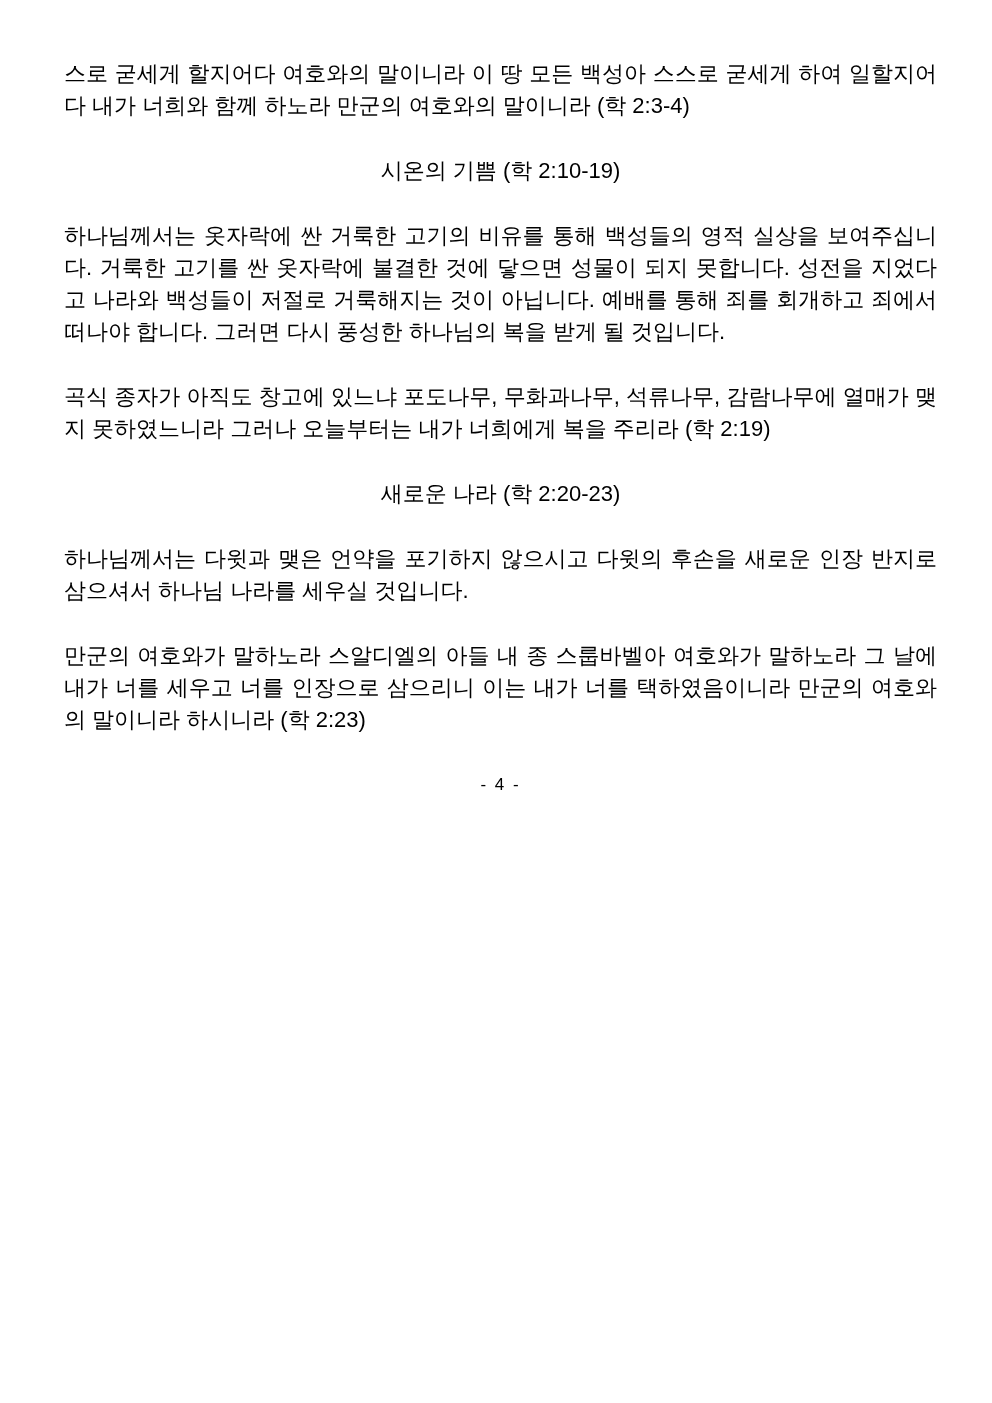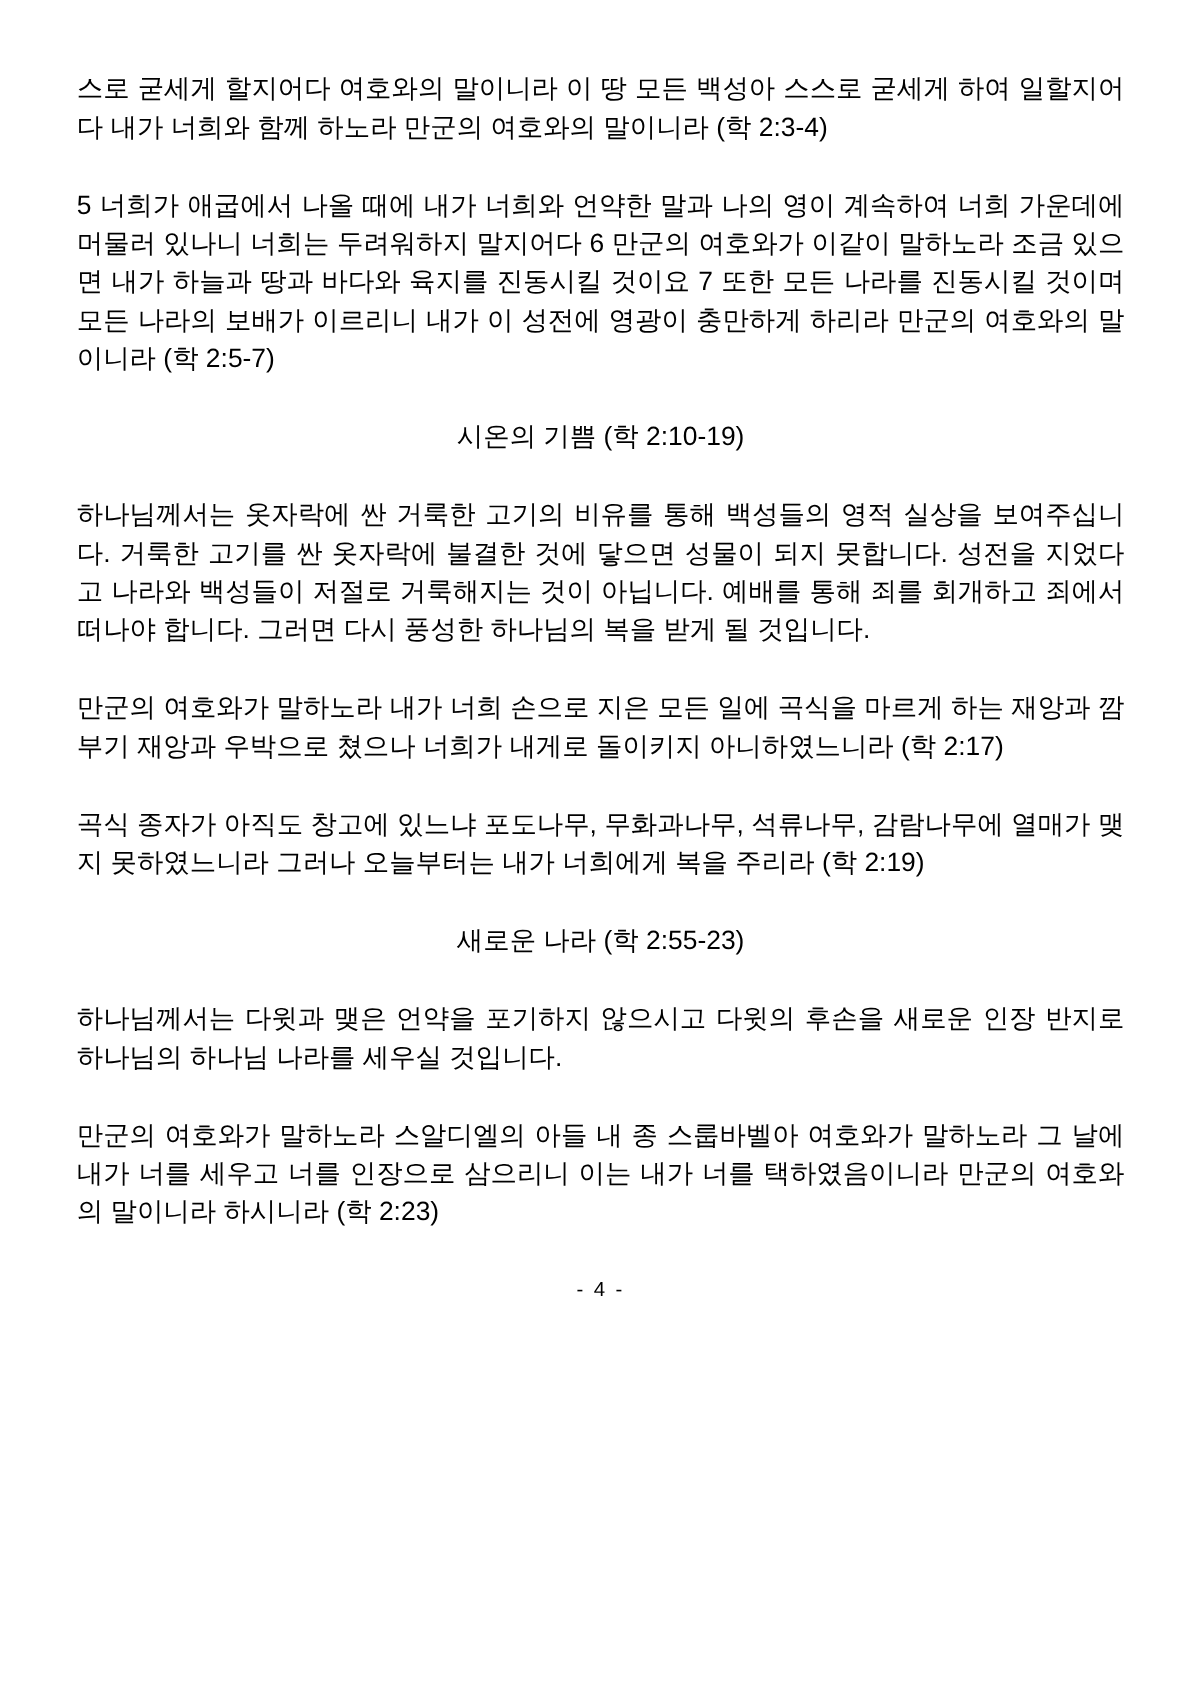--- a/index.html
+++ b/index.html
@@ -54,7 +54,6 @@
 <div class="page">
   <div class="doc-body" id="doc-body">
       <div class="block">스로 굳세게 할지어다 여호와의 말이니라 이 땅 모든 백성아 스스로 굳세게 하여 일할지어다 내가 너희와 함께 하노라 만군의 여호와의 말이니라 (학 2:3-4)</div>
-      <div class="block">5 너희가 애굽에서 나올 때에 내가 너희와 언약한 말과 나의 영이 계속하여 너희 가운데에 머물러 있나니 너희는 두려워하지 말지어다 6 만군의 여호와가 이같이 말하노라 조금 있으면 내가 하늘과 땅과 바다와 육지를 진동시킬 것이요 7 또한 모든 나라를 진동시킬 것이며 모든 나라의 보배가 이르리니 내가 이 성전에 영광이 충만하게 하리라 만군의 여호와의 말이니라 (학 2:5-7)</div>
       <div class="block heading">시온의 기쁨 (학 2:10-19)</div>
       <div class="block">하나님께서는 옷자락에 싼 거룩한 고기의 비유를 통해 백성들의 영적 실상을 보여주십니다. 거룩한 고기를 싼 옷자락에 불결한 것에 닿으면 성물이 되지 못합니다. 성전을 지었다고 나라와 백성들이 저절로 거룩해지는 것이 아닙니다. 예배를 통해 죄를 회개하고 죄에서 떠나야 합니다. 그러면 다시 풍성한 하나님의 복을 받게 될 것입니다.</div>
       <div class="block">만군의 여호와가 말하노라 내가 너희 손으로 지은 모든 일에 곡식을 마르게 하는 재앙과 깜부기 재앙과 우박으로 쳤으나 너희가 내게로 돌이키지 아니하였느니라 (학 2:17)</div>

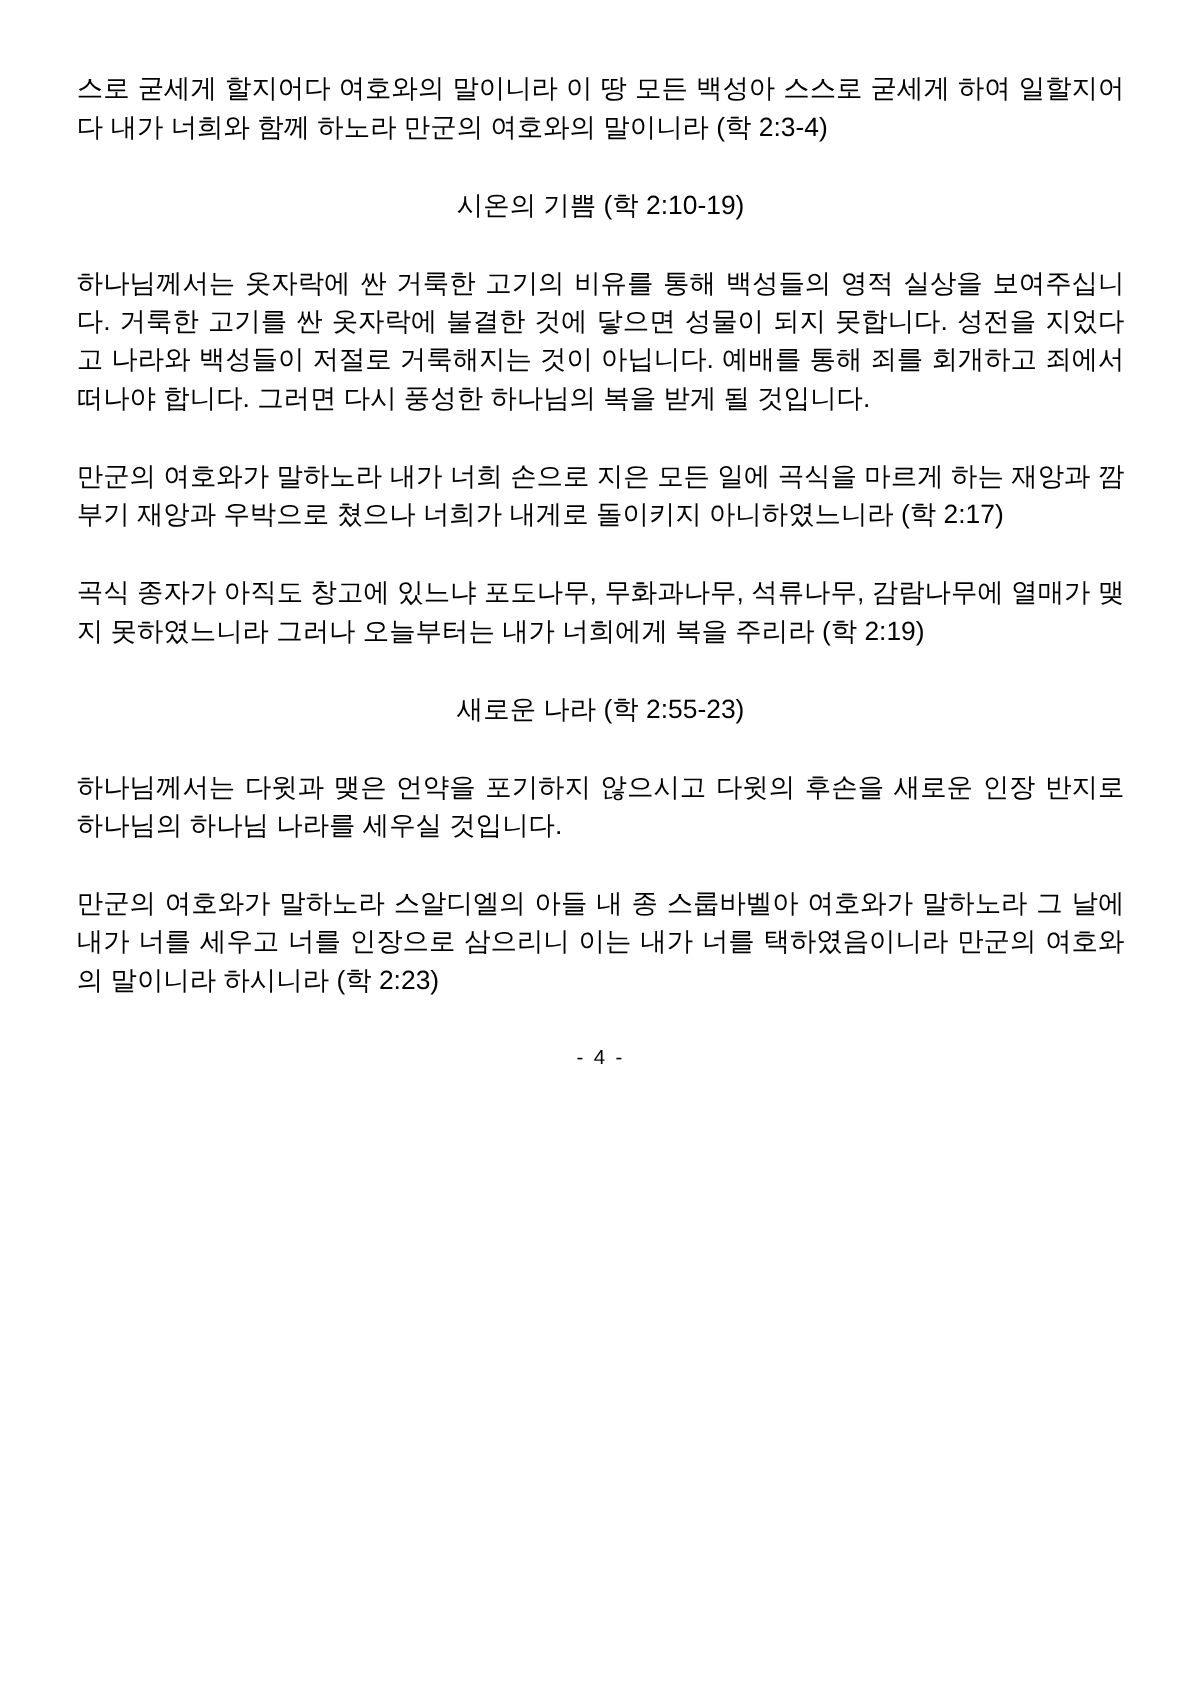--- a/index.html
+++ b/index.html
@@ -56,7 +56,6 @@
       <div class="block">스로 굳세게 할지어다 여호와의 말이니라 이 땅 모든 백성아 스스로 굳세게 하여 일할지어다 내가 너희와 함께 하노라 만군의 여호와의 말이니라 (학 2:3-4)</div>
       <div class="block heading">시온의 기쁨 (학 2:10-19)</div>
       <div class="block">하나님께서는 옷자락에 싼 거룩한 고기의 비유를 통해 백성들의 영적 실상을 보여주십니다. 거룩한 고기를 싼 옷자락에 불결한 것에 닿으면 성물이 되지 못합니다. 성전을 지었다고 나라와 백성들이 저절로 거룩해지는 것이 아닙니다. 예배를 통해 죄를 회개하고 죄에서 떠나야 합니다. 그러면 다시 풍성한 하나님의 복을 받게 될 것입니다.</div>
-      <div class="block">만군의 여호와가 말하노라 내가 너희 손으로 지은 모든 일에 곡식을 마르게 하는 재앙과 깜부기 재앙과 우박으로 쳤으나 너희가 내게로 돌이키지 아니하였느니라 (학 2:17)</div>
       <div class="block">곡식 종자가 아직도 창고에 있느냐 포도나무, 무화과나무, 석류나무, 감람나무에 열매가 맺지 못하였느니라 그러나 오늘부터는 내가 너희에게 복을 주리라 (학 2:19)</div>
       <div class="block heading">새로운 나라 (학 2:55-23)</div>
       <div class="block">하나님께서는 다윗과 맺은 언약을 포기하지 않으시고 다윗의 후손을 새로운 인장 반지로 하나님의 하나님 나라를 세우실 것입니다.</div>

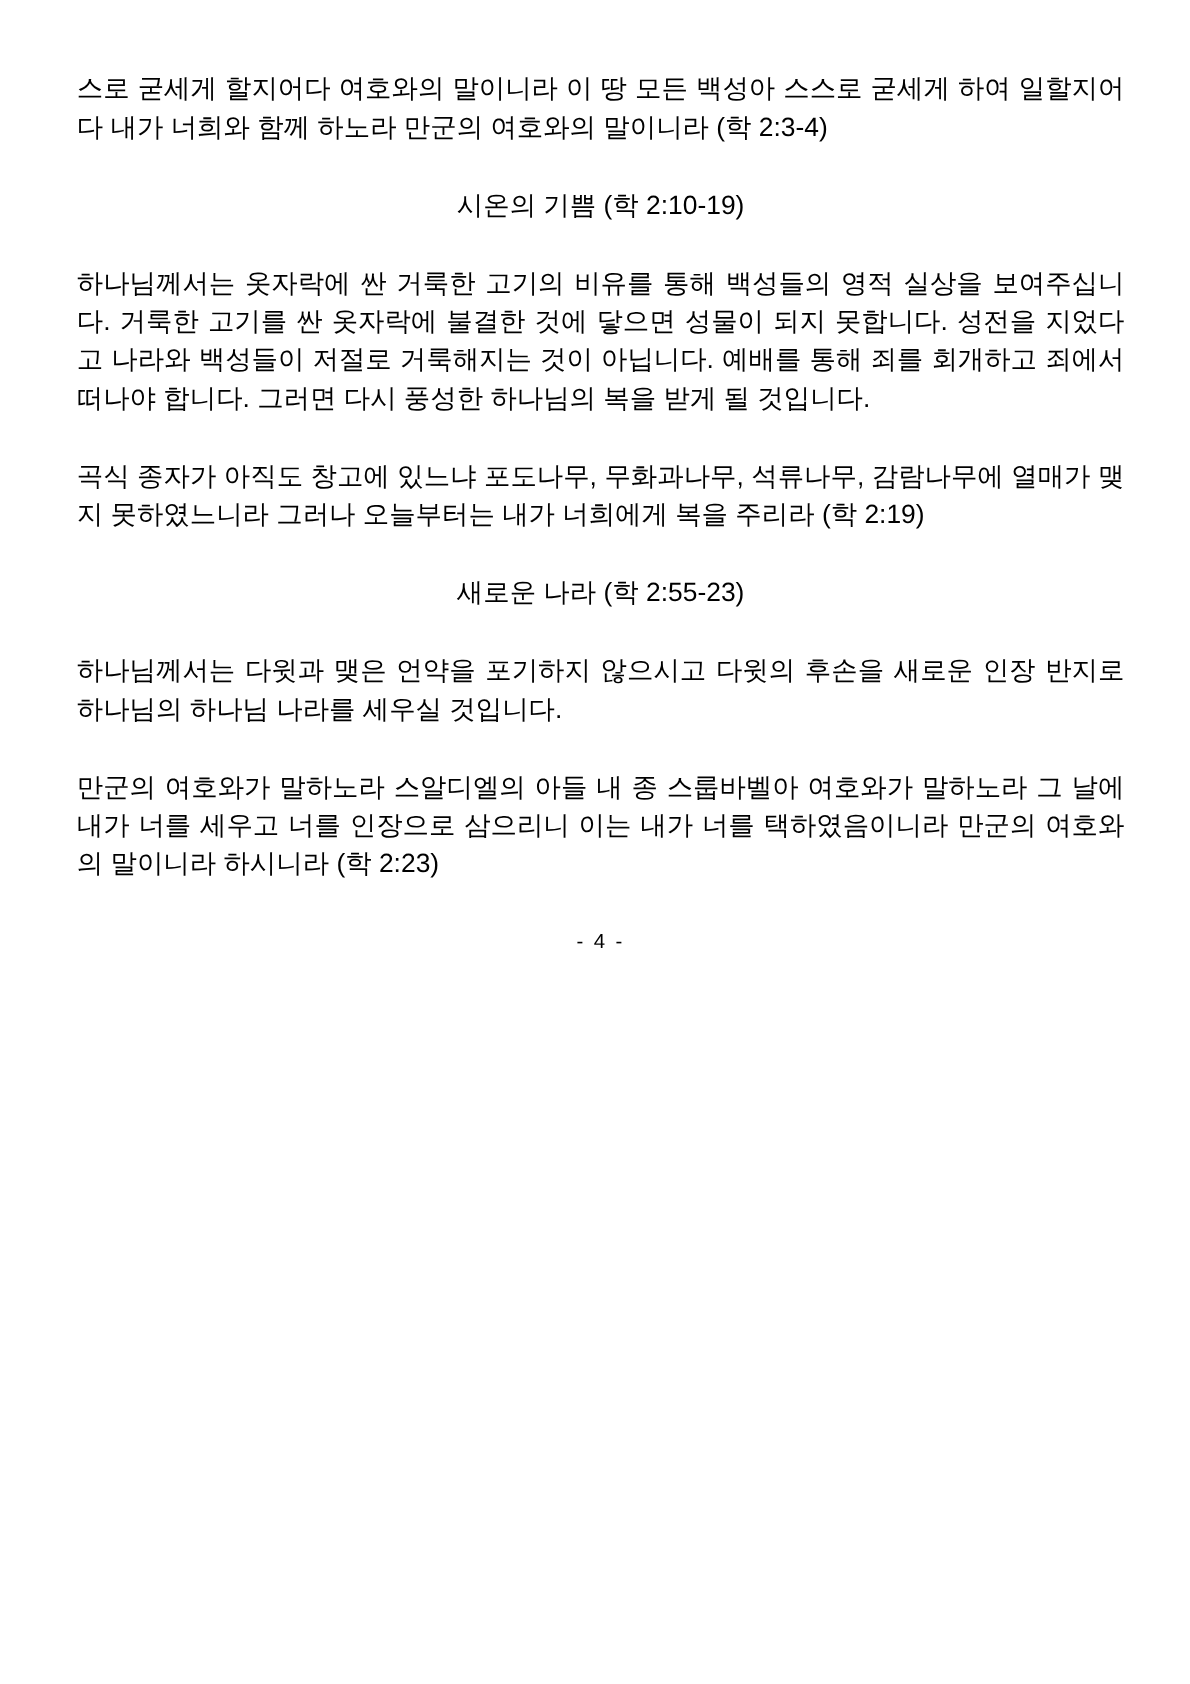--- a/index.html
+++ b/index.html
@@ -57,7 +57,7 @@
       <div class="block heading">시온의 기쁨 (학 2:10-19)</div>
       <div class="block">하나님께서는 옷자락에 싼 거룩한 고기의 비유를 통해 백성들의 영적 실상을 보여주십니다. 거룩한 고기를 싼 옷자락에 불결한 것에 닿으면 성물이 되지 못합니다. 성전을 지었다고 나라와 백성들이 저절로 거룩해지는 것이 아닙니다. 예배를 통해 죄를 회개하고 죄에서 떠나야 합니다. 그러면 다시 풍성한 하나님의 복을 받게 될 것입니다.</div>
       <div class="block">곡식 종자가 아직도 창고에 있느냐 포도나무, 무화과나무, 석류나무, 감람나무에 열매가 맺지 못하였느니라 그러나 오늘부터는 내가 너희에게 복을 주리라 (학 2:19)</div>
-      <div class="block heading">새로운 나라 (학 2:55-23)</div>
+      <div class="block heading">새로운 나라 (학 2:20-23)</div>
       <div class="block">하나님께서는 다윗과 맺은 언약을 포기하지 않으시고 다윗의 후손을 새로운 인장 반지로 하나님의 하나님 나라를 세우실 것입니다.</div>
       <div class="block">만군의 여호와가 말하노라 스알디엘의 아들 내 종 스룹바벨아 여호와가 말하노라 그 날에 내가 너를 세우고 너를 인장으로 삼으리니 이는 내가 너를 택하였음이니라 만군의 여호와의 말이니라 하시니라 (학 2:23)</div>
     </div>

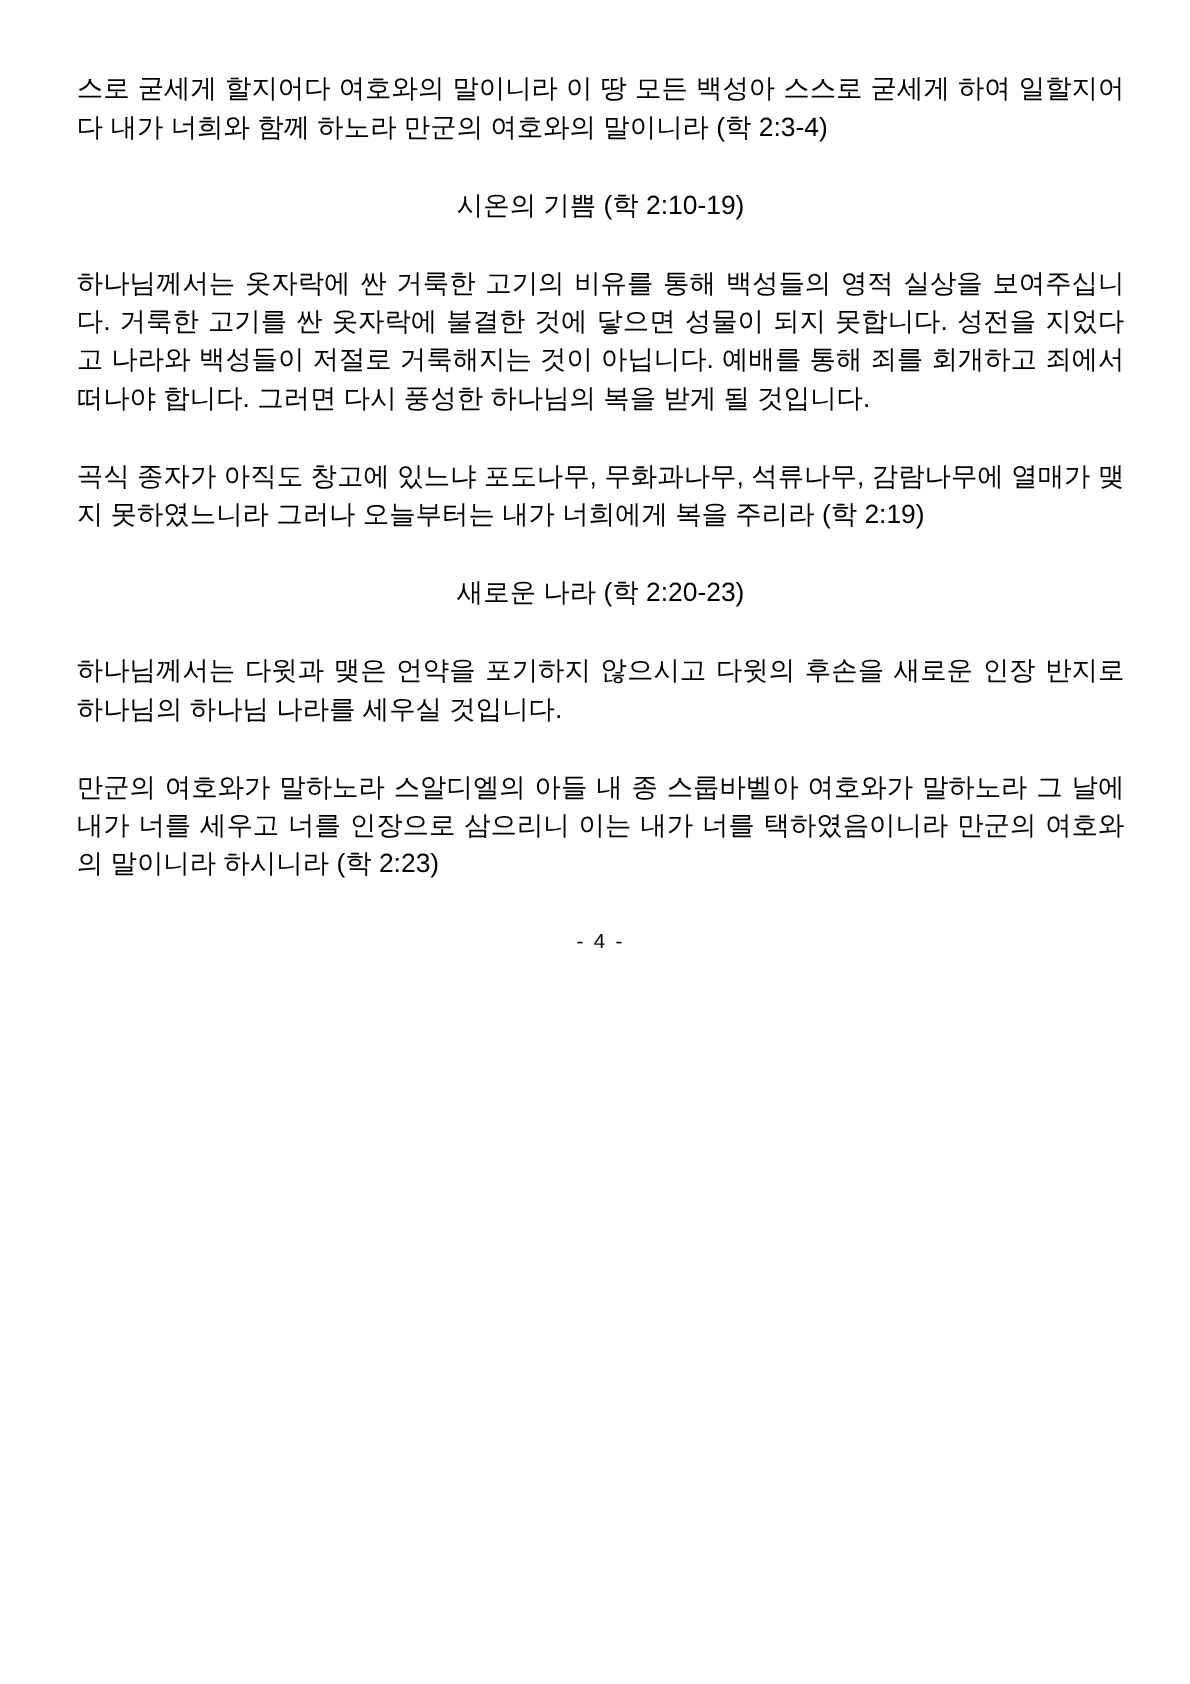--- a/index.html
+++ b/index.html
@@ -58,7 +58,7 @@
       <div class="block">하나님께서는 옷자락에 싼 거룩한 고기의 비유를 통해 백성들의 영적 실상을 보여주십니다. 거룩한 고기를 싼 옷자락에 불결한 것에 닿으면 성물이 되지 못합니다. 성전을 지었다고 나라와 백성들이 저절로 거룩해지는 것이 아닙니다. 예배를 통해 죄를 회개하고 죄에서 떠나야 합니다. 그러면 다시 풍성한 하나님의 복을 받게 될 것입니다.</div>
       <div class="block">곡식 종자가 아직도 창고에 있느냐 포도나무, 무화과나무, 석류나무, 감람나무에 열매가 맺지 못하였느니라 그러나 오늘부터는 내가 너희에게 복을 주리라 (학 2:19)</div>
       <div class="block heading">새로운 나라 (학 2:20-23)</div>
-      <div class="block">하나님께서는 다윗과 맺은 언약을 포기하지 않으시고 다윗의 후손을 새로운 인장 반지로 하나님의 하나님 나라를 세우실 것입니다.</div>
+      <div class="block">하나님께서는 다윗과 맺은 언약을 포기하지 않으시고 다윗의 후손을 새로운 인장 반지로 삼으셔서 하나님 나라를 세우실 것입니다.</div>
       <div class="block">만군의 여호와가 말하노라 스알디엘의 아들 내 종 스룹바벨아 여호와가 말하노라 그 날에 내가 너를 세우고 너를 인장으로 삼으리니 이는 내가 너를 택하였음이니라 만군의 여호와의 말이니라 하시니라 (학 2:23)</div>
     </div>
   <div class="footer">- 4 -</div>

